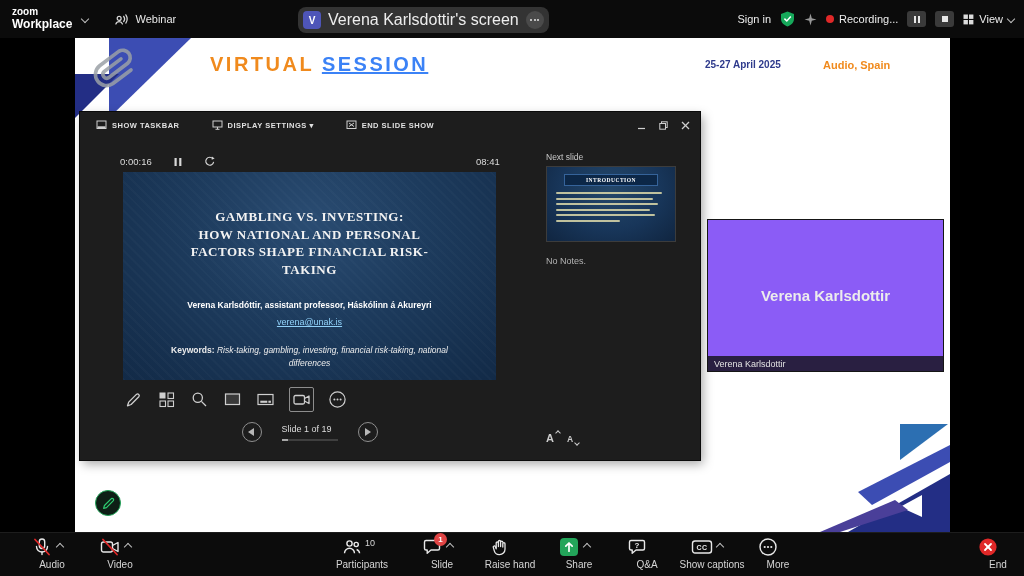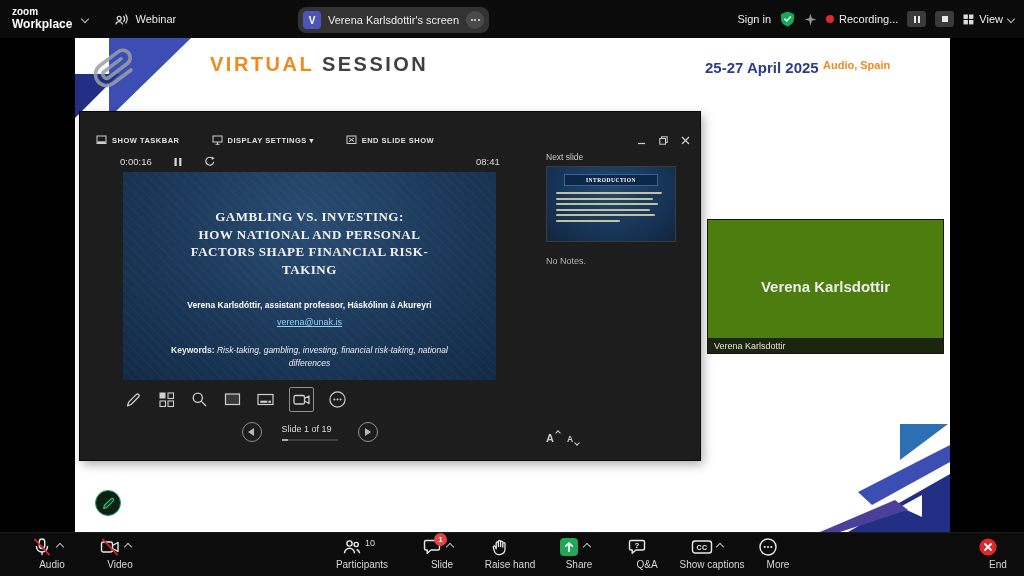--- a/index.html
+++ b/index.html
@@ -22,7 +22,7 @@
   .webinar { display:flex; align-items:center; gap:6px; margin-left:16px; color:#e8e8e8; font-size:11px; }
   .pill { position:absolute; left:298px; top:7px; height:26px; background:#333333; border-radius:8px; display:flex; align-items:center; gap:7px; padding:0 5px 0 5px; }
   .pill .avatar { width:18px; height:18px; border-radius:4px; background:#4e55b8; color:#fff; font-size:10px; font-weight:700; display:flex; align-items:center; justify-content:center; }
-  .pill .plabel { font-size:11px; color:#ededed; white-space:nowrap; }
+  .pill .plabel { font-size:16px; color:#ededed; white-space:nowrap; }
   .pill .pmore { width:18px; height:18px; border-radius:50%; background:#4a4a4a; display:flex; align-items:center; justify-content:center; gap:1.5px; }
   .dot2 { width:2px; height:2px; border-radius:50%; background:#e5e5e5; }
   .tb-right { position:absolute; right:10px; top:0; height:38px; display:flex; align-items:center; gap:9px; }

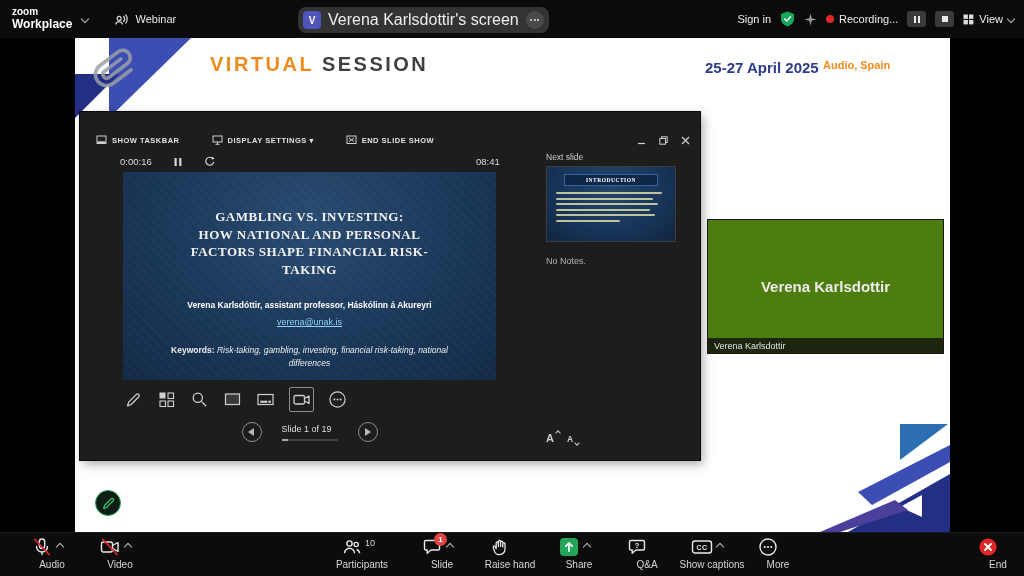--- a/index.html
+++ b/index.html
@@ -40,7 +40,7 @@
   .stage { position:absolute; left:75px; top:38px; width:875px; height:494px; background:#ffffff; }
   .banner-title { position:absolute; left:135px; top:15px; font-size:20px; font-weight:800; letter-spacing:2.5px; white-space:nowrap; }
   .banner-title .orange { color:#f08a1d; }
-  .banner-title .navy { color:#404040; }
+  .banner-title .navy { color:#3b82f6;text-decoration:underline; }
   .banner-dates { position:absolute; left:630px; top:21px; font-size:15px; font-weight:700; color:#2e3a8c; }
   .banner-loc { position:absolute; left:748px; top:21px; font-size:11px; font-weight:700; color:#f08a1d; }
   .deco-tl { position:absolute; left:0; top:0; }

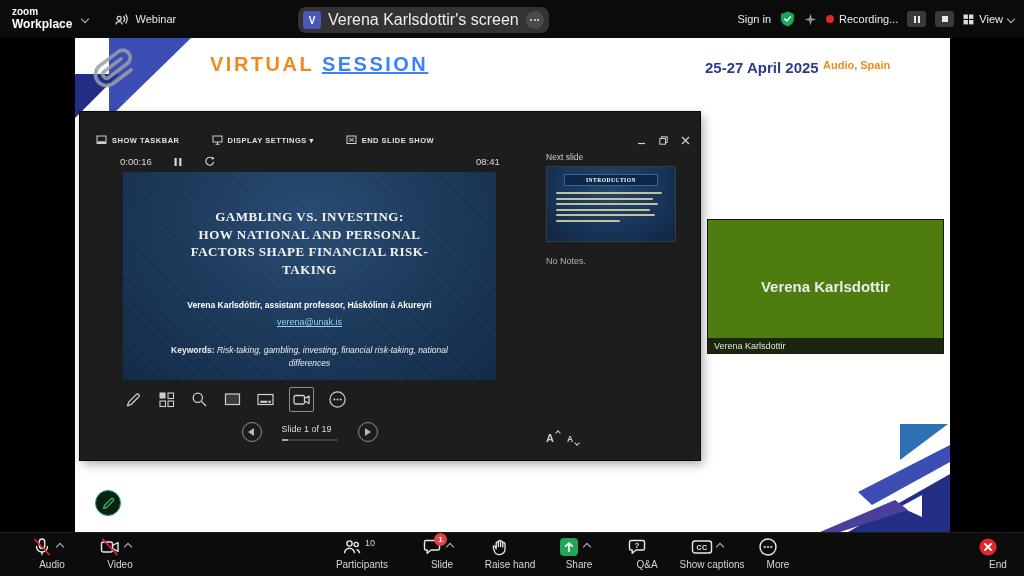--- a/index.html
+++ b/index.html
@@ -41,7 +41,7 @@
   .banner-title { position:absolute; left:135px; top:15px; font-size:20px; font-weight:800; letter-spacing:2.5px; white-space:nowrap; }
   .banner-title .orange { color:#f08a1d; }
   .banner-title .navy { color:#3b82f6;text-decoration:underline; }
-  .banner-dates { position:absolute; left:630px; top:21px; font-size:15px; font-weight:700; color:#2e3a8c; }
+  .banner-dates { position:absolute; left:630px; top:21px; font-size:10px; font-weight:700; color:#2e3a8c; }
   .banner-loc { position:absolute; left:748px; top:21px; font-size:11px; font-weight:700; color:#f08a1d; }
   .deco-tl { position:absolute; left:0; top:0; }
   .deco-br { position:absolute; right:0; bottom:0; }

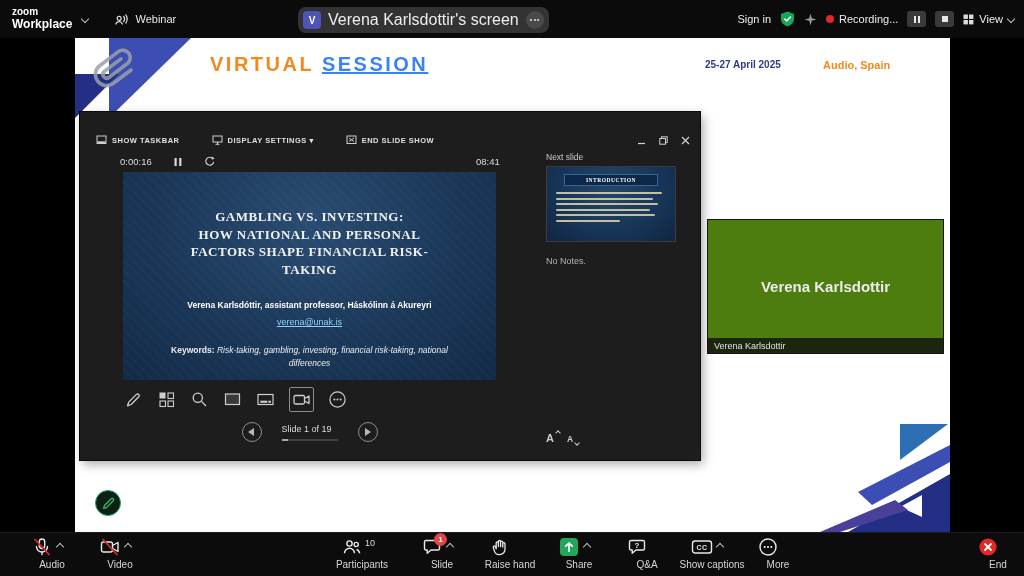--- a/index.html
+++ b/index.html
@@ -49,7 +49,7 @@
 
   
   .ppt { position:absolute; left:5px; top:74px; width:620px; height:348px; background:#1d1d1d; box-shadow:0 0 0 1px #0a0a0a, 3px 4px 10px rgba(0,0,0,.35); }
-  .ppt-menu { height:26px; display:flex; align-items:center; gap:32px; padding:0 10px 0 16px;margin-top:15px; }
+  .ppt-menu { height:26px; display:flex; align-items:center; gap:32px; padding:0 10px 0 16px; }
   .pmitem { display:flex; align-items:center; gap:5px; font-size:7.5px; font-weight:700; letter-spacing:.5px; color:#e0e0e0; white-space:nowrap; }
   .ppt-ctrls { margin-left:auto; display:flex; align-items:center; gap:13px; }
   .timer-row { position:absolute; left:40px; top:44px; display:flex; align-items:center; gap:22px; color:#dcdcdc; font-size:9.5px; }

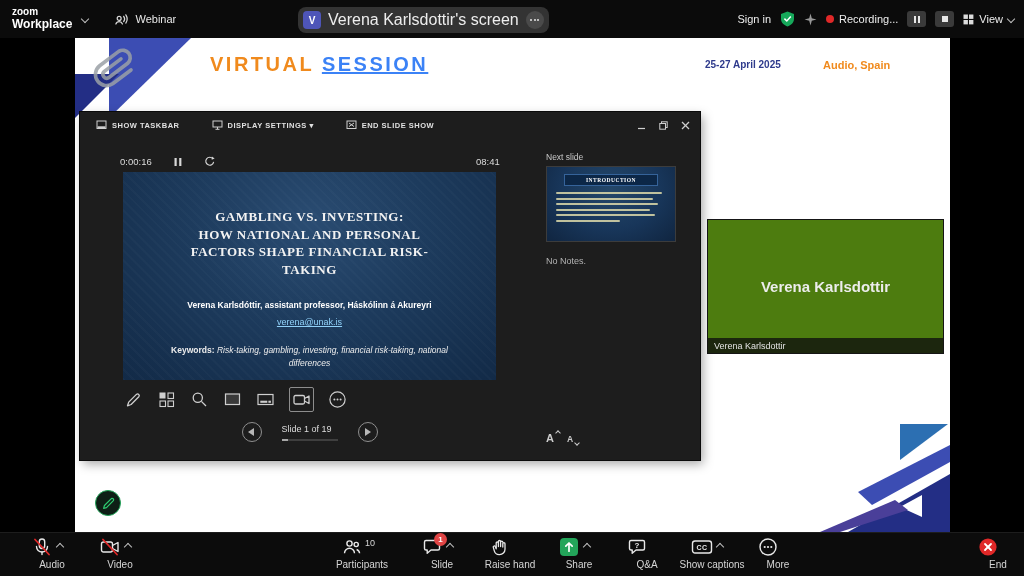--- a/index.html
+++ b/index.html
@@ -92,7 +92,7 @@
   .fcaret.d { transform:rotate(-135deg); top:auto; bottom:-1px; }
 
   
-  .tile { position:absolute; left:633px; top:182px; width:235px; height:133px; background:#4d7c0f; box-shadow:0 0 0 1px #151515; }
+  .tile { position:absolute; left:633px; top:182px; width:235px; height:151px; background:#8b5cf6; box-shadow:0 0 0 1px #151515; }
   .tile-center { position:absolute; inset:0; display:flex; align-items:center; justify-content:center; font-size:15px; font-weight:700; color:#ececec; }
   .tile-tag { position:absolute; left:0; right:0; bottom:0; height:15px; background:rgba(14,14,14,.78); display:flex; align-items:center; padding-left:6px; font-size:9px; color:#e2e2e2; }
 

